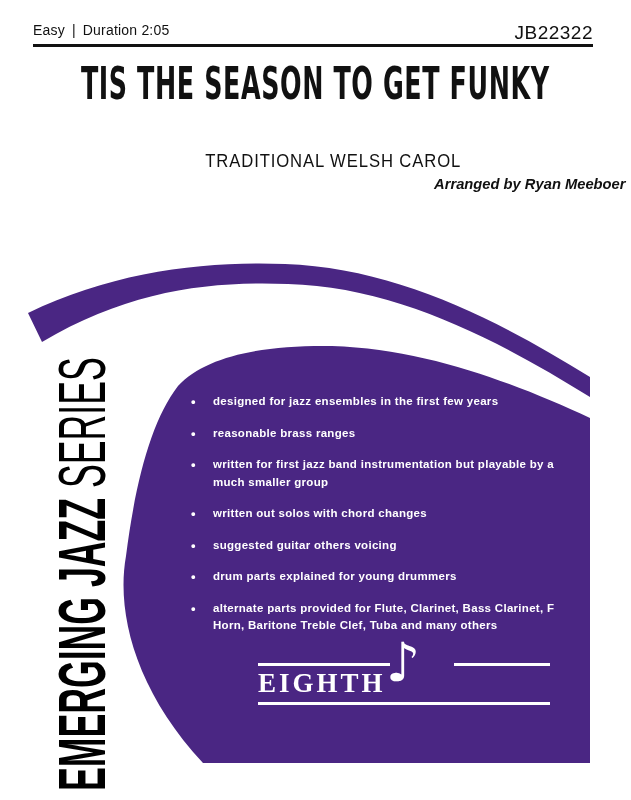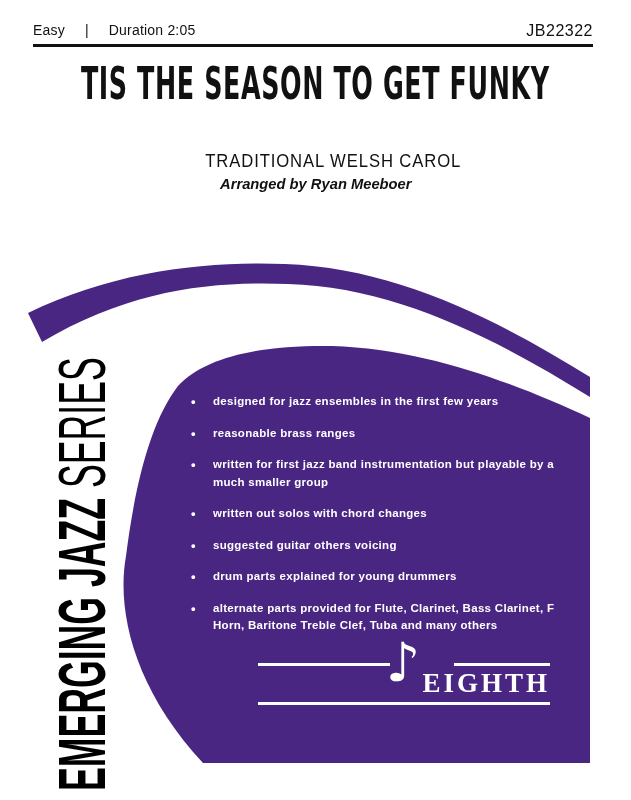--- a/index.html
+++ b/index.html
@@ -20,7 +20,7 @@
   
   .header-left{
     position:absolute;left:33px;top:22px;
-    font-size:14px;letter-spacing:.2px;display:flex;gap:20px;white-space:nowrap;
+    font-size:14px;letter-spacing:.2px;display:flex;gap:7px;white-space:nowrap;
   }
   .header-right{
     position:absolute;right:38px;top:22px;

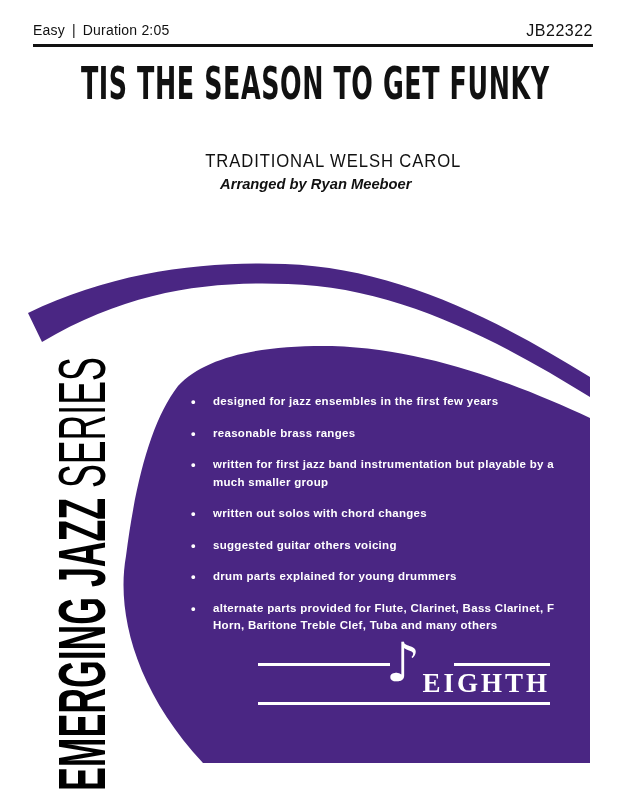--- a/index.html
+++ b/index.html
@@ -24,7 +24,7 @@
   }
   .header-right{
     position:absolute;right:38px;top:22px;
-    font-size:16px;letter-spacing:.5px;white-space:nowrap;
+    font-size:19px;letter-spacing:.5px;white-space:nowrap;
   }
   .header-rule{
     position:absolute;left:33px;top:44px;width:560px;height:3px;

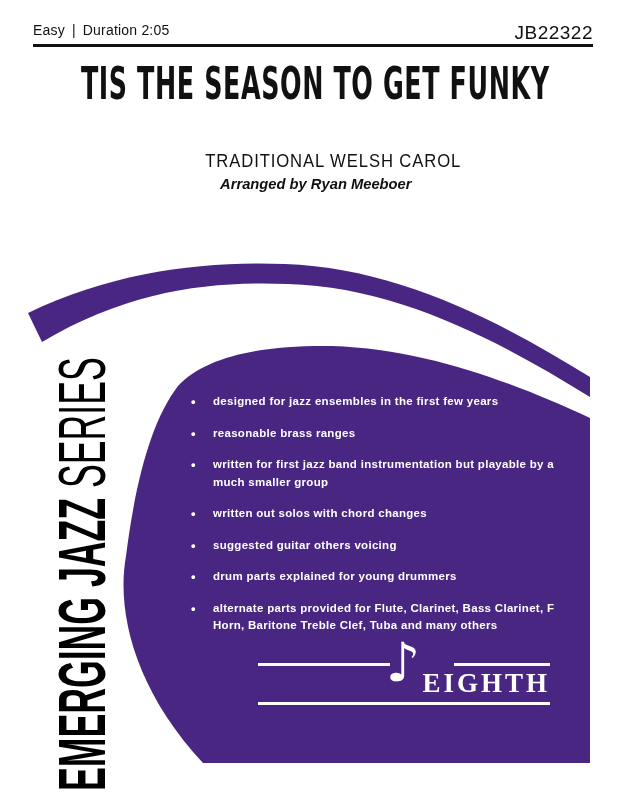--- a/index.html
+++ b/index.html
@@ -51,7 +51,7 @@
   }
   .credit-wrap{
     position:absolute;left:0;top:175px;width:631px;
-    display:flex;justify-content:center;
+    display:flex;justify-content:flex-end;
   }
   .credit-text{
     font-style:italic;font-weight:bold;font-size:15.5px;white-space:nowrap;

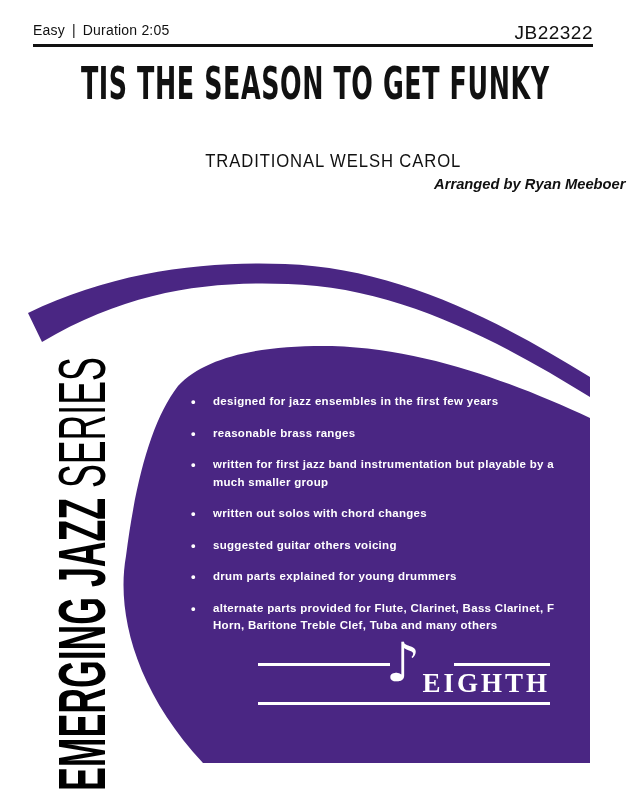--- a/index.html
+++ b/index.html
@@ -98,7 +98,7 @@
   .logo-topline .gap{width:64px;}
   .logo-topline .seg2{flex:1;height:2.5px;background:var(--paper);}
   .logo-row1{
-    display:flex;justify-content:space-between;align-items:flex-end;
+    display:flex;justify-content:space-between;align-items:flex-start;
     font-weight:bold;font-size:27px;line-height:30px;margin-top:2px;flex-direction:column;
   }
   .logo-word1{letter-spacing:3px;}

